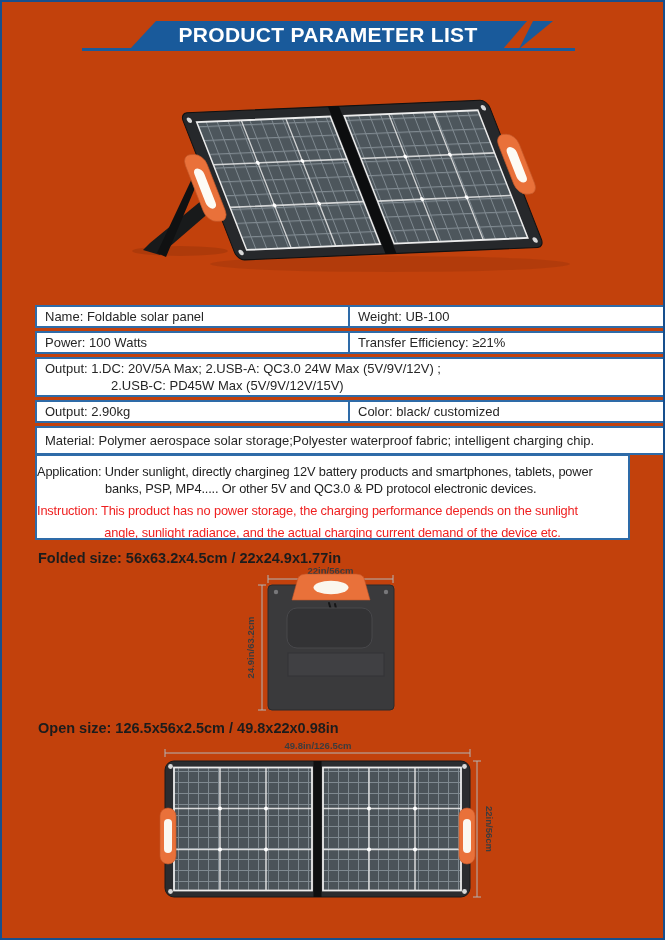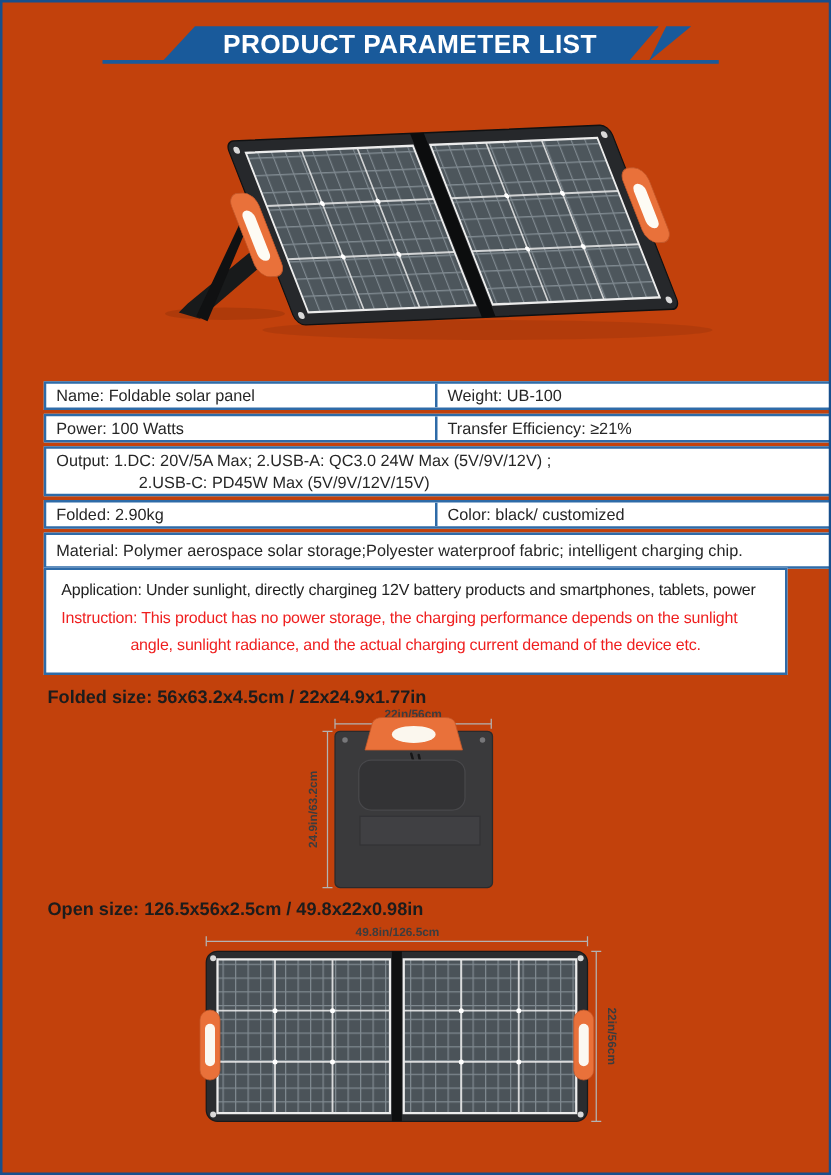--- a/index.html
+++ b/index.html
@@ -116,7 +116,7 @@
       </div>
     </div>
     <div class="trow">
-      <div class="tcell c1">Folded: 2.90kg</div>
+      <div class="tcell c1">Output: 2.90kg</div>
       <div class="tcell c2">Color: black/ customized</div>
     </div>
     <div class="trow">

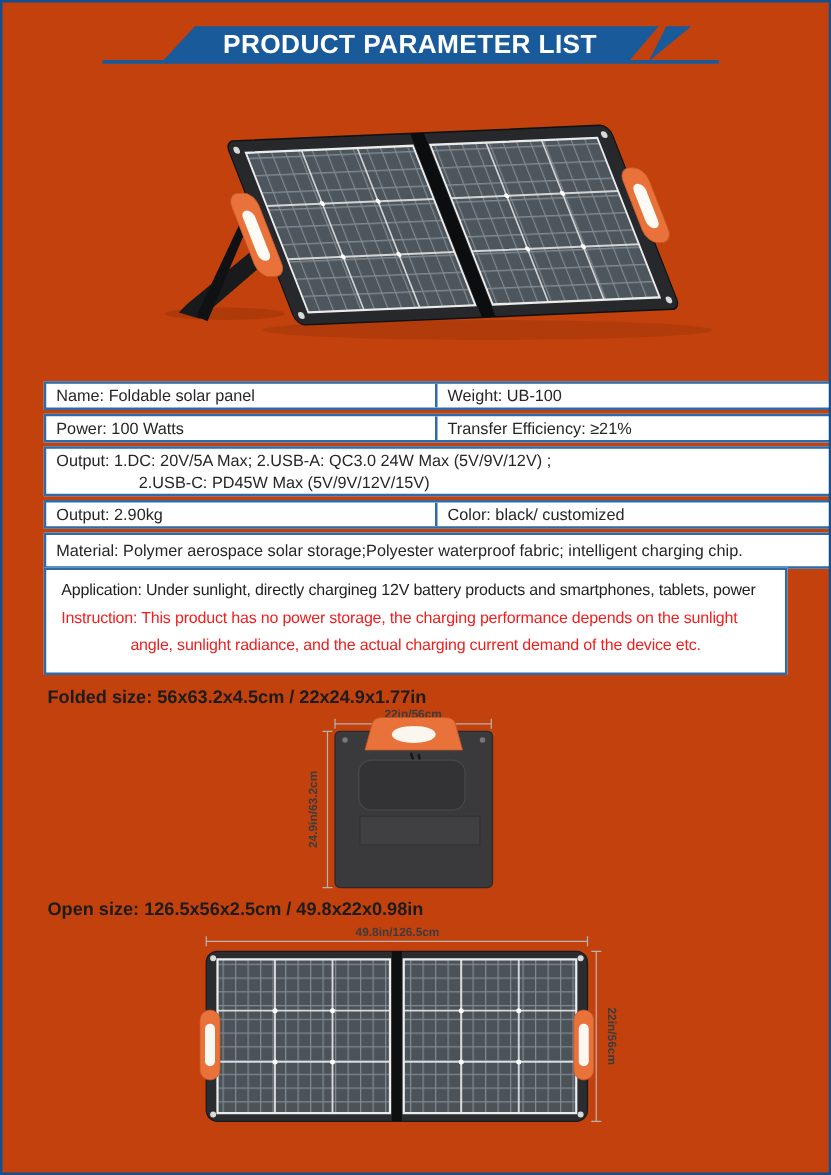--- a/index.html
+++ b/index.html
@@ -24,7 +24,7 @@
   .app-box{position:absolute;left:35px;top:454px;width:595px;height:86px;border:2px solid #2e6ba8;
            box-sizing:border-box;padding-top:7px;overflow:hidden;background:#fff;}
   .app-line{font-size:12.8px;line-height:17px;letter-spacing:-0.15px;white-space:nowrap;color:#1f1f1f;}
-  .al1{padding-left:12px;}
+  .al1{}
   .al2{margin-left:68px;}
   .inst{color:#ef1f1f;margin-top:5px;}
   .il2{text-align:center;margin-left:0;}

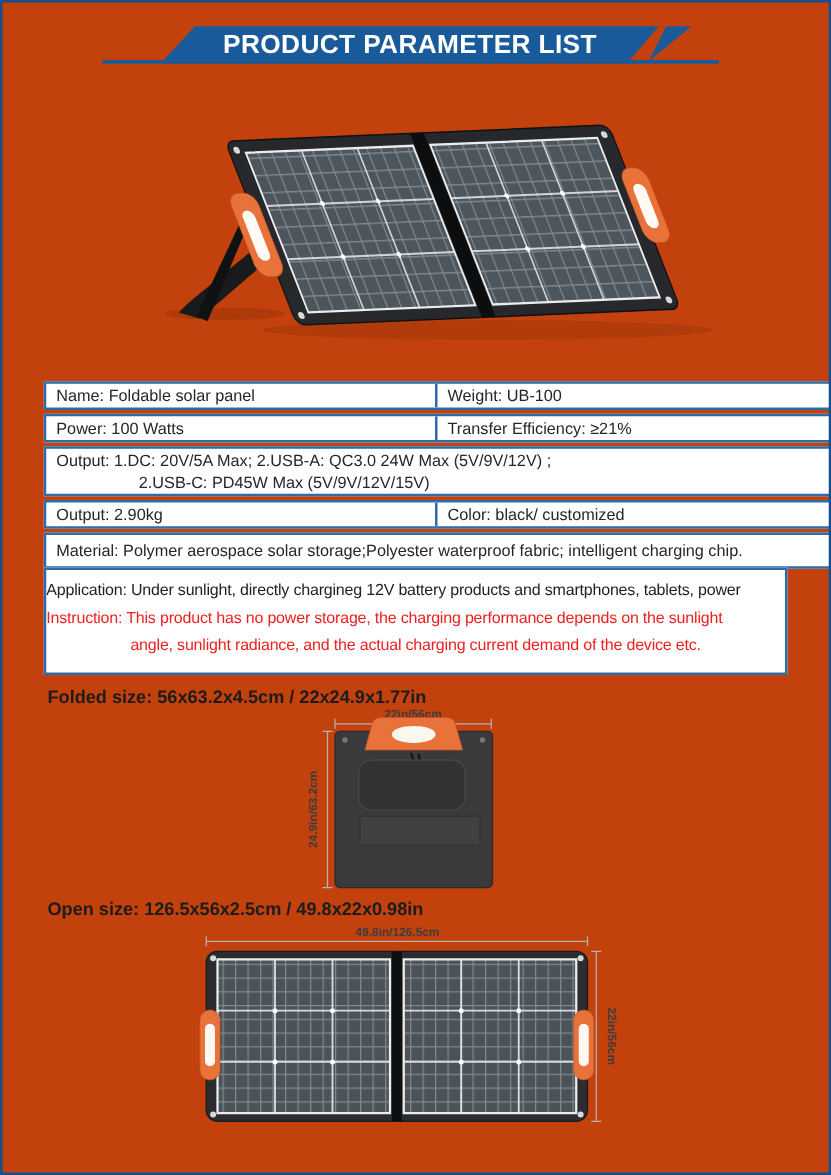--- a/index.html
+++ b/index.html
@@ -126,6 +126,7 @@
 
   <div class="app-box">
     <div class="app-line al1">Application: Under sunlight, directly chargineg 12V battery products and smartphones, tablets, power</div>
+    <div class="app-line al2">banks, PSP, MP4..... Or other 5V and QC3.0 &amp; PD protocol electronic devices.</div>
     <div class="app-line al1 inst">Instruction: This product has no power storage, the charging performance depends on the sunlight</div>
     <div class="app-line inst il2">angle, sunlight radiance, and the actual charging current demand of the device etc.</div>
   </div>

